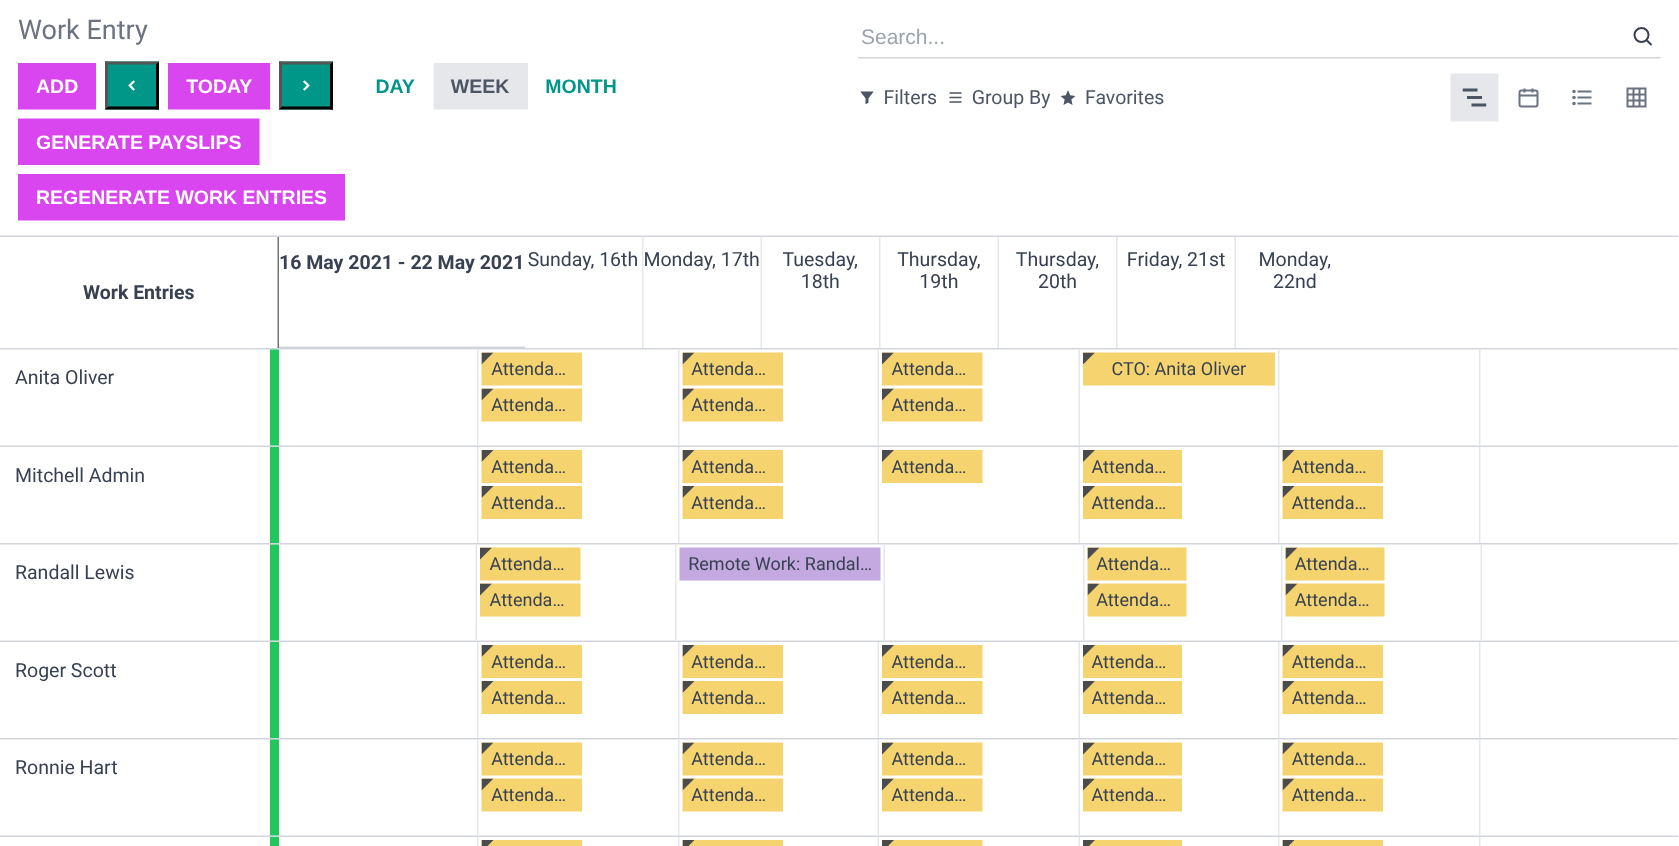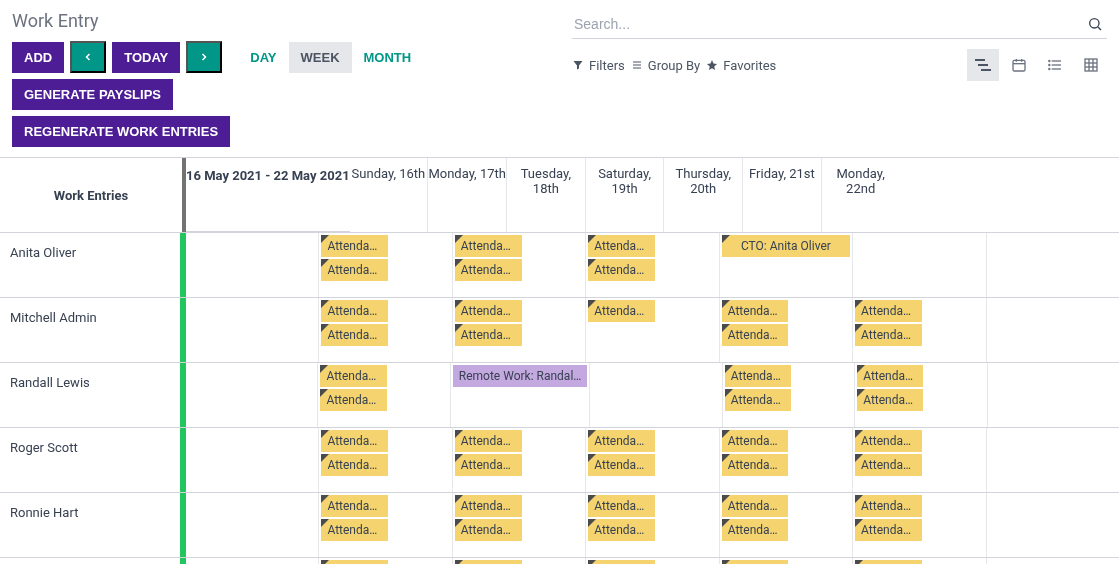--- a/index.html
+++ b/index.html
@@ -14,7 +14,7 @@
 .search-icon { position: absolute; right: 4px; top: 50%; transform: translateY(-50%); color: #374151; }
 .toolbar-row1 { display: flex; align-items: center; gap: 6px; flex-wrap: wrap; }
 .btn { display: inline-flex; align-items: center; justify-content: center; font-weight: 700; font-size: 13px; border: none; cursor: pointer; padding: 8px 12px; text-transform: uppercase; }
-.btn-teal { background: #4c1d95; color: #fff; }
+.btn-teal { background: #d946ef; color: #fff; }
 .btn-icon { background: #009688; color: #fff; padding: 8px 10px; }
 .view-btns { display: inline-flex; gap: 0; margin-left: 10px; }
 .view-btn { padding: 8px 12px; font-weight: 700; cursor: pointer; color: #009688; background: transparent; border: none; font-size: 13px; }

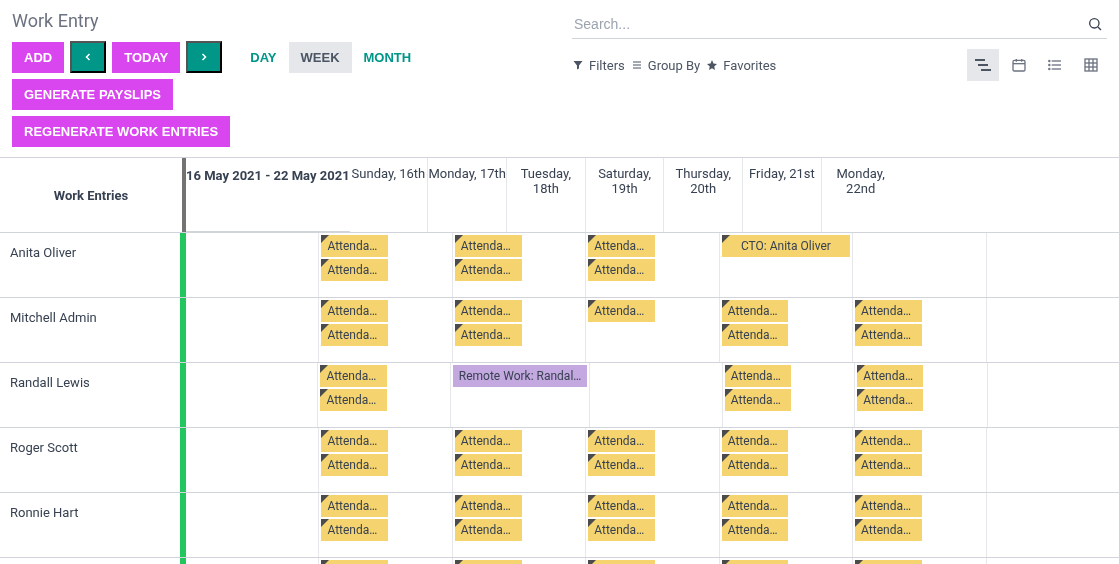--- a/index.html
+++ b/index.html
@@ -162,7 +162,7 @@
           <div class="day-col">Sunday, 16th</div>
           <div class="day-col">Monday, 17th</div>
           <div class="day-col">Tuesday, 18th</div>
-          <div class="day-col">Saturday, 19th</div>
+          <div class="day-col">Thursday, 19th</div>
           <div class="day-col">Thursday, 20th</div>
           <div class="day-col">Friday, 21st</div>
           <div class="day-col">Monday, 22nd</div>

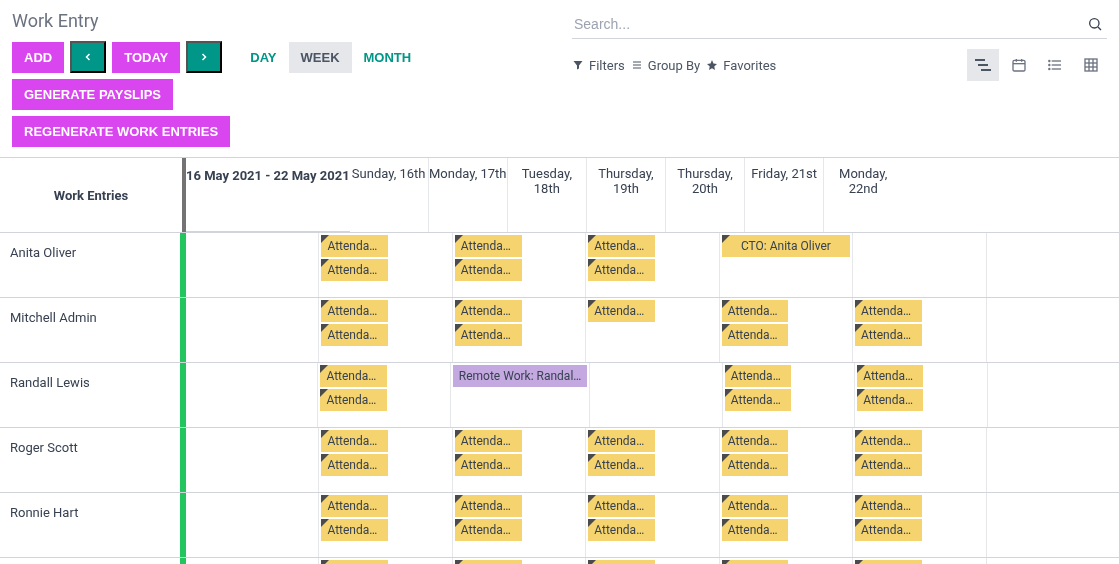--- a/index.html
+++ b/index.html
@@ -28,7 +28,7 @@
 .vs-btn.active { background: #e5e7eb; }
 .grid { border-top: 1px solid #d1d5db; margin-top: 6px; }
 .grid-header { display: flex; border-bottom: 1px solid #d1d5db; }
-.row-header-col { width: 186px; flex: 0 0 186px; border-right: 4px solid #737373; }
+.row-header-col { width: 186px; flex: 0 0 186px; border-right: 1px solid #737373; }
 .row-header-title { text-align: center; font-weight: 700; padding: 14px 0; border-bottom: 1px solid #d1d5db; height: 45px; display: flex; align-items: center; justify-content: center; }
 .date-range { text-align: center; font-weight: 700; padding: 10px 0; border-bottom: 1px solid #d1d5db; }
 .days-header { display: flex; }

